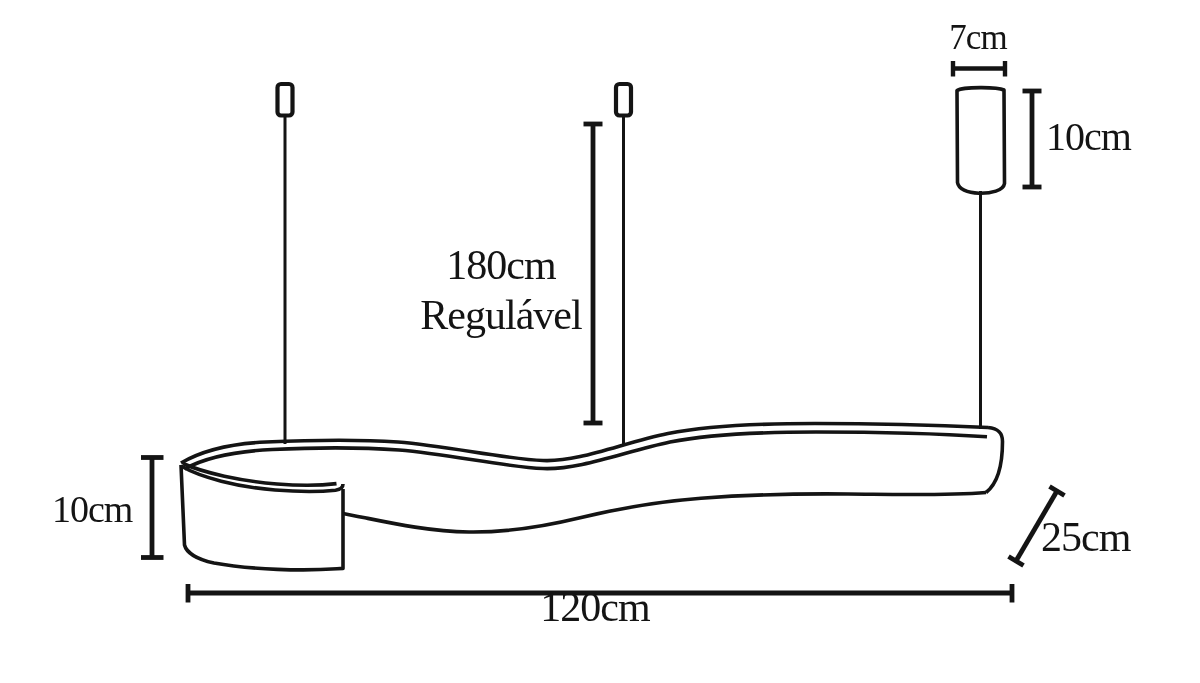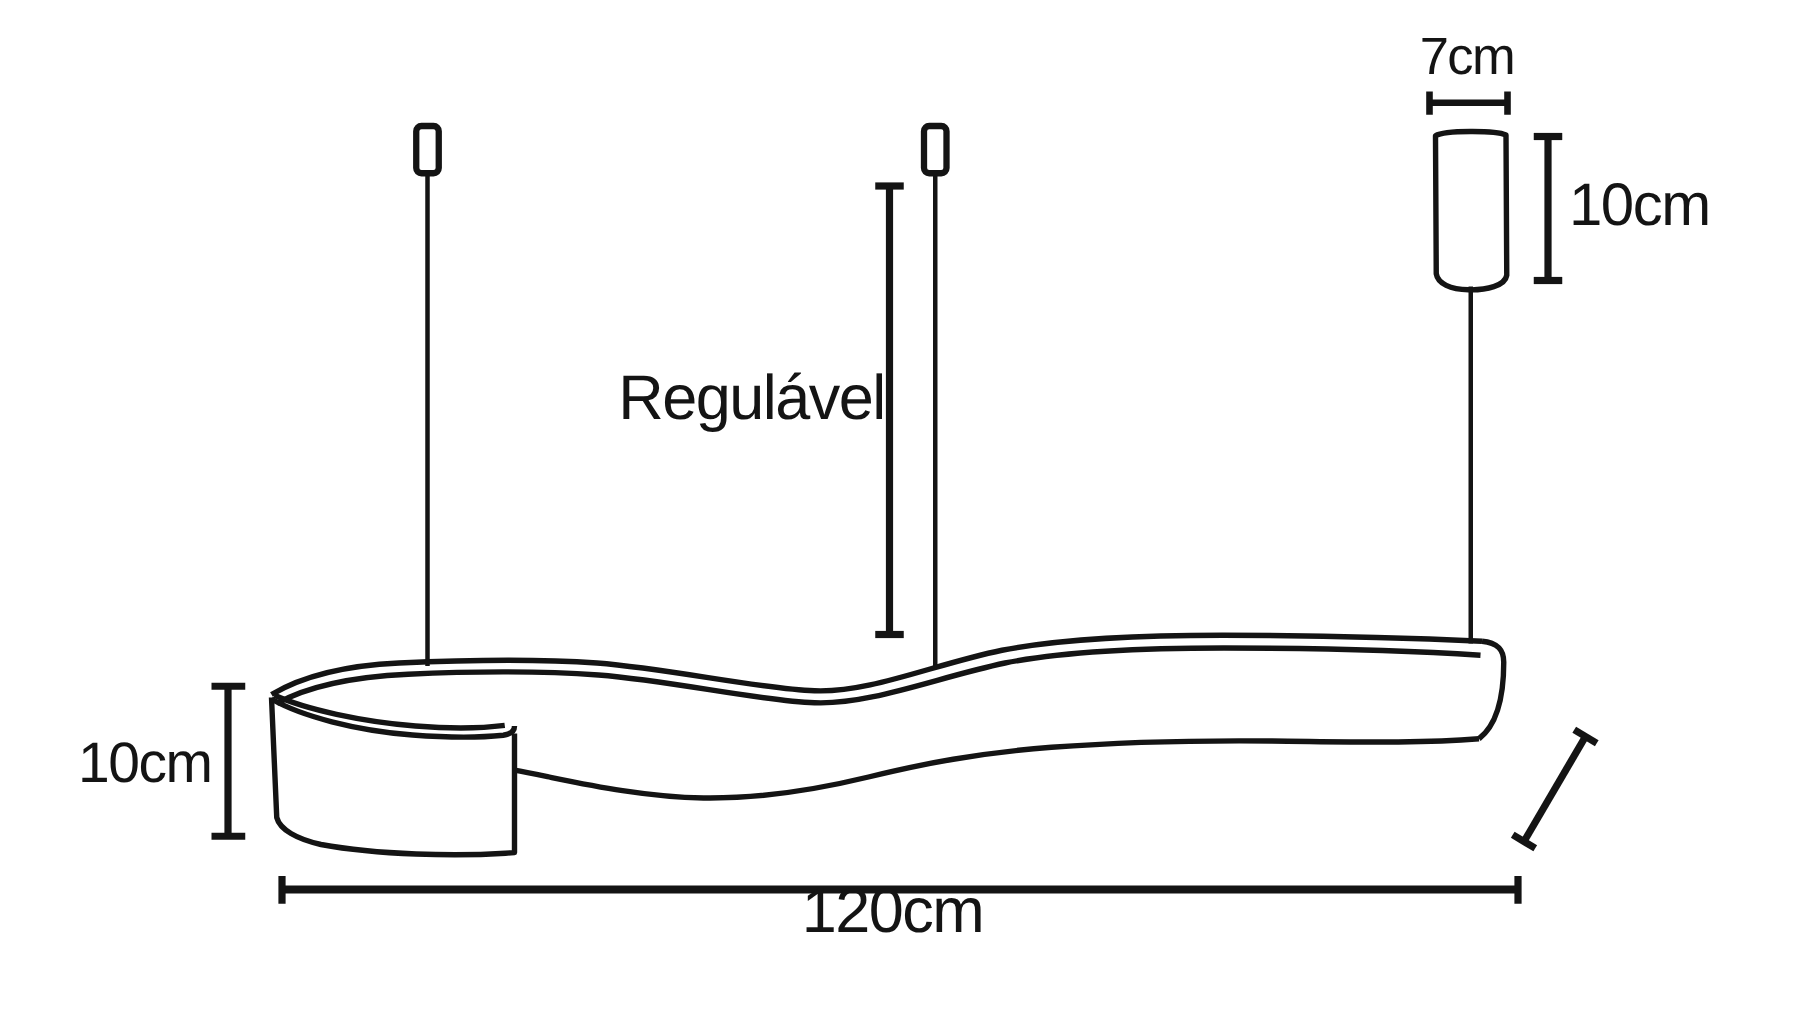--- a/index.html
+++ b/index.html
@@ -13,7 +13,7 @@
     height: 683px;
     background: #ffffff;
     overflow: hidden;
-    font-family: Liberation Sans, sans-serif;
+    font-family: Liberation Serif, serif;
     color: #141414;
   }
   .drawing {

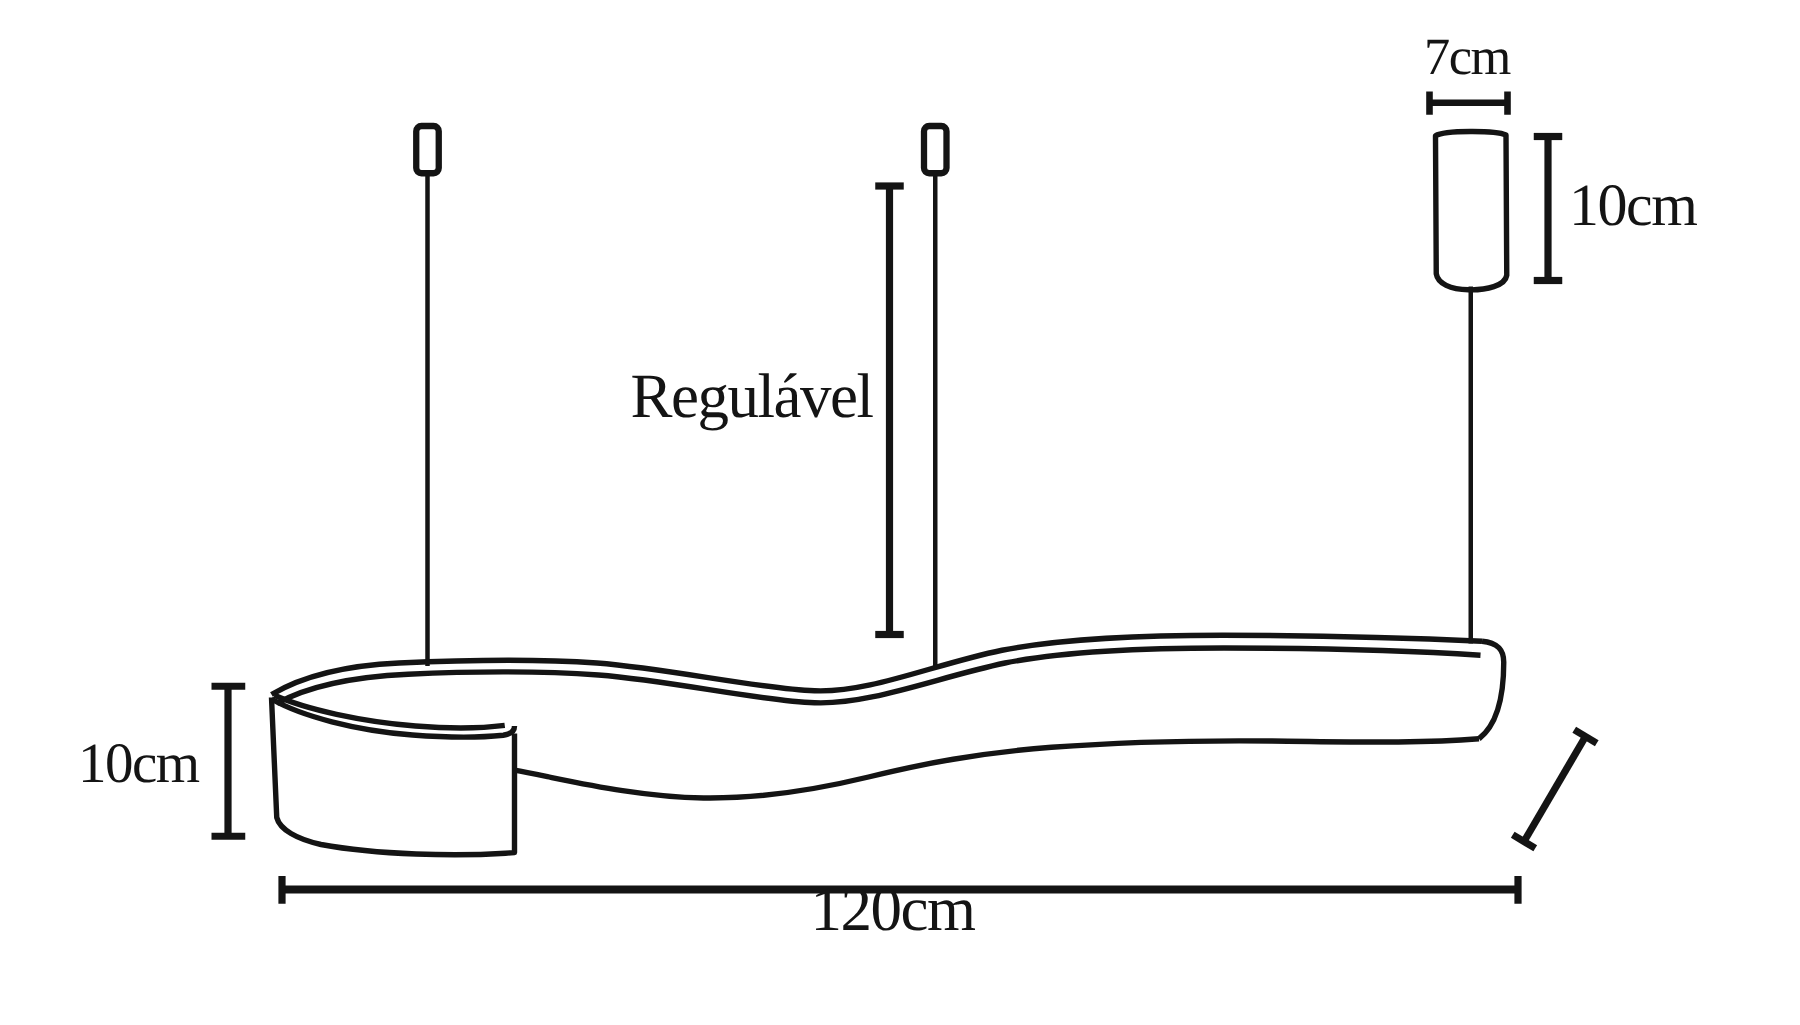--- a/index.html
+++ b/index.html
@@ -158,6 +158,7 @@
   <div class="dim-label fs-40" style="left:1046px; top:117px;">10cm</div>
 
   <div class="dim-label centered fs-42 suspension-block" style="left:501px; top:240px;">
+    <div>180cm</div>
     <div>Regulável</div>
   </div>
 

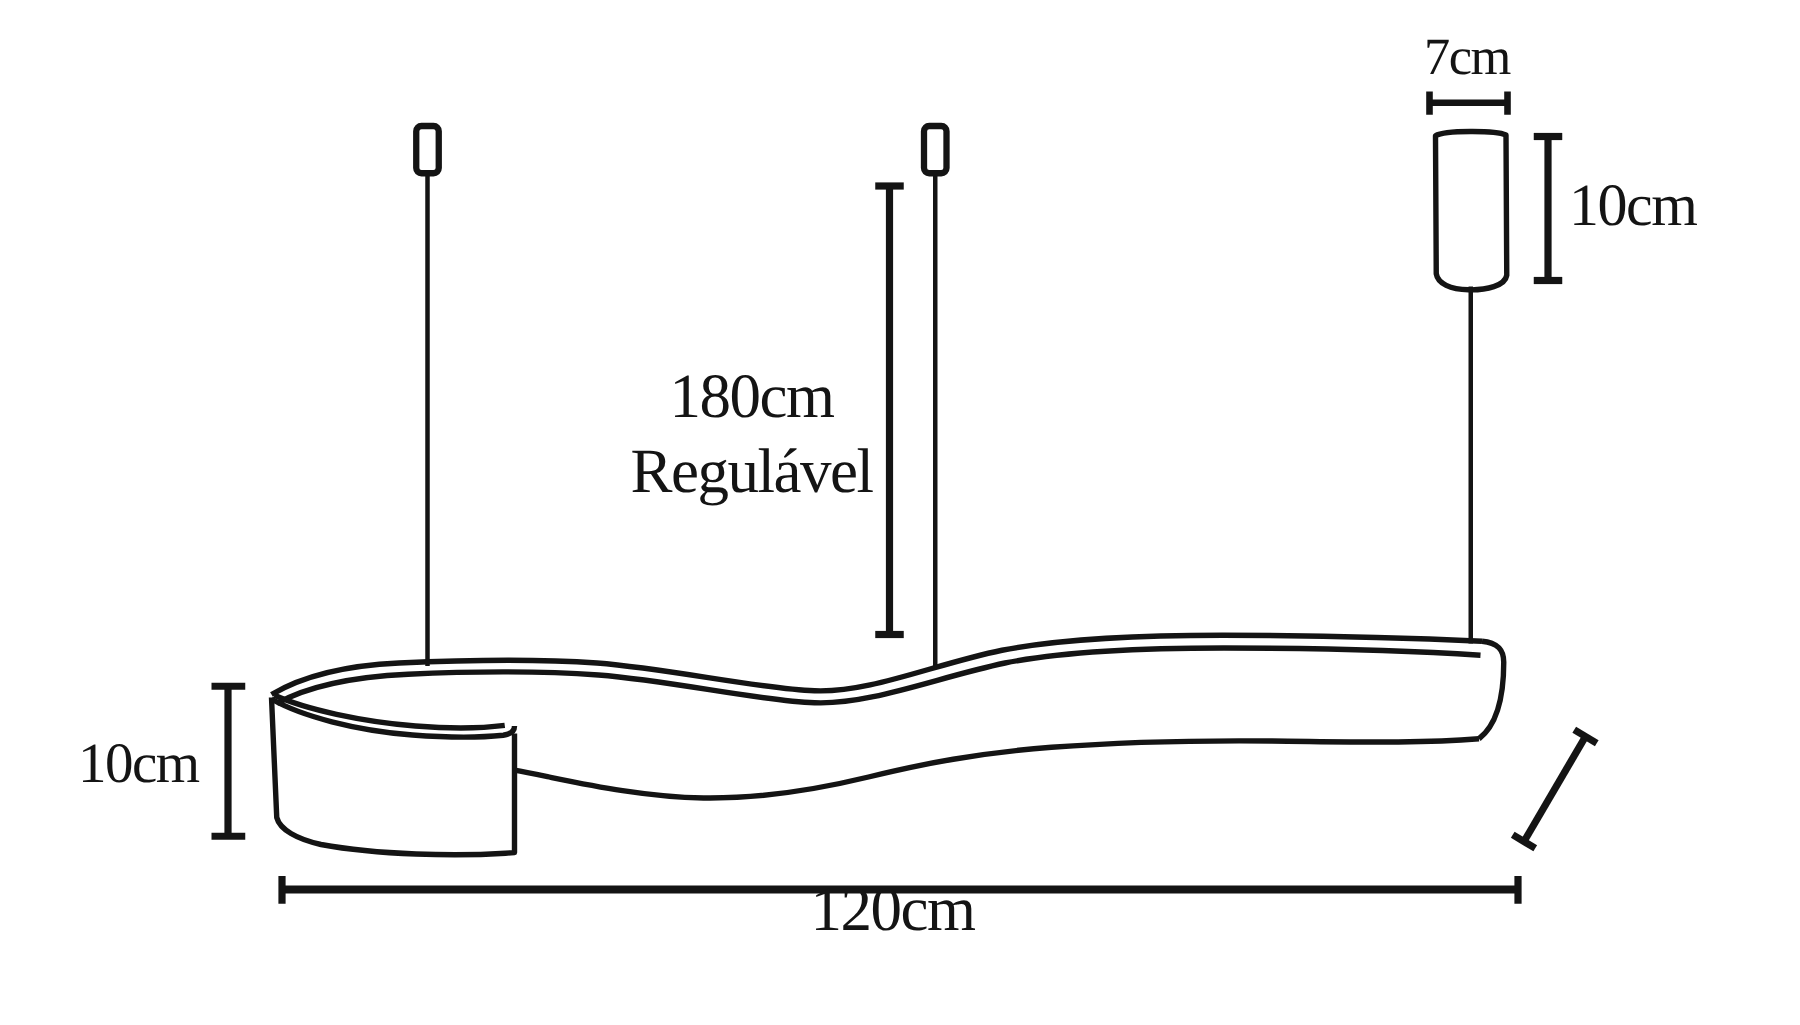--- a/index.html
+++ b/index.html
@@ -164,6 +164,7 @@
 
   <div class="dim-label fs-38" style="left:52px; top:490px;">10cm</div>
 
+  <div class="dim-label fs-42" style="left:1041px; top:516px;">25cm</div>
 
   <div class="dim-label centered fs-42" style="left:595px; top:586px;">120cm</div>
 

